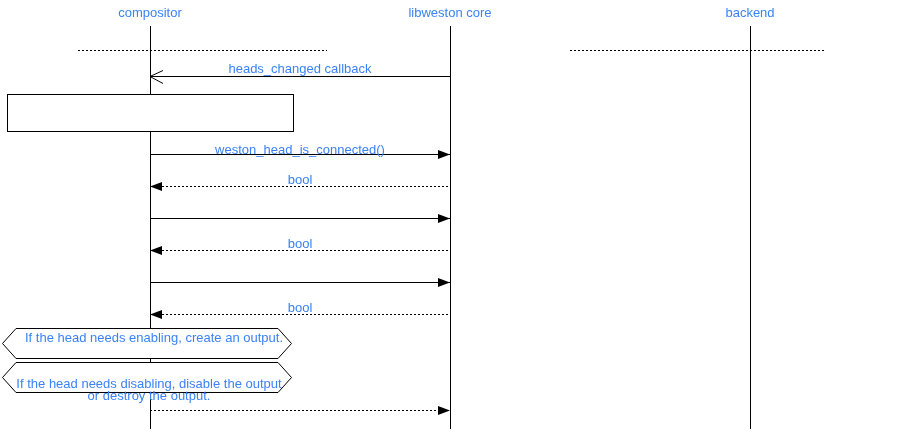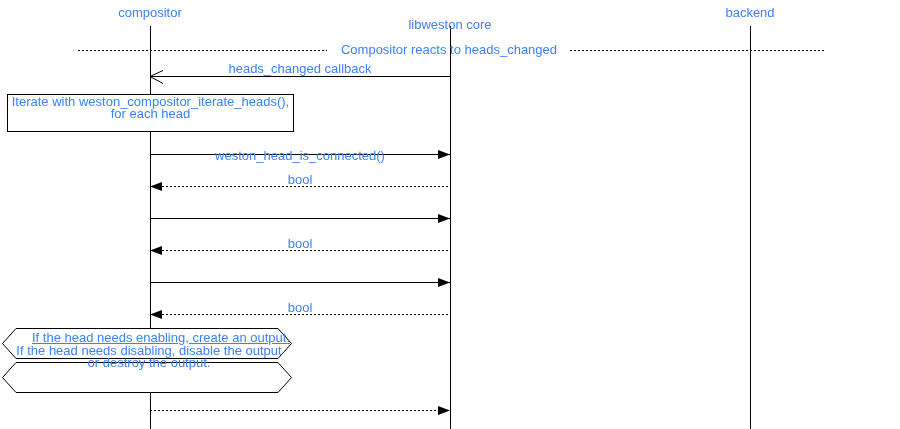--- a/index.html
+++ b/index.html
@@ -71,7 +71,7 @@
   </svg>
 
   <div class="lbl centered" style="left:150px; top:6px;">compositor</div>
-  <div class="lbl centered" style="left:450px; top:6px;margin-top:12px;">libweston core</div>
+  <div class="lbl centered" style="left:450px; top:6px;">libweston core</div>
   <div class="lbl centered" style="left:750px; top:6px;">backend</div>
 
   <div class="lbl centered" style="left:449px; top:43px;">Compositor reacts to heads_changed</div>

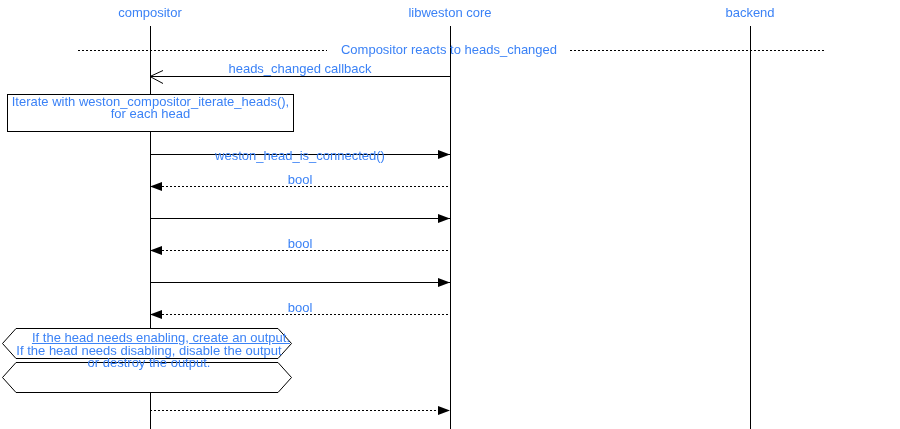--- a/index.html
+++ b/index.html
@@ -74,7 +74,6 @@
   <div class="lbl centered" style="left:450px; top:6px;">libweston core</div>
   <div class="lbl centered" style="left:750px; top:6px;">backend</div>
 
-  <div class="lbl centered" style="left:449px; top:43px;">Compositor reacts to heads_changed</div>
 
   <div class="lbl centered" style="left:300px; top:62px;">heads_changed callback</div>
   <div class="lbl centered" style="left:300px; top:149px;">weston_head_is_connected()</div>

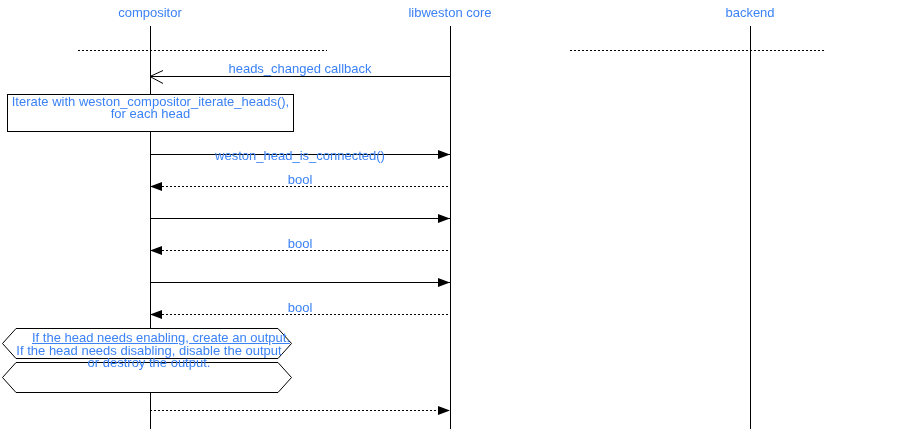--- a/index.html
+++ b/index.html
@@ -81,7 +81,6 @@
   <div class="lbl centered" style="left:300px; top:237px;">bool</div>
   <div class="lbl centered" style="left:300px; top:301px;">bool</div>
 
-  <div class="lbl wrap" style="left:9px; top:96px; width:283px;">Iterate with weston_compositor_iterate_heads(), for each head</div>
 
   <div class="lbl wrap" style="left:22px; top:332px; width:278px;text-decoration:underline;">If the head needs enabling, create an output.</div>
   <div class="lbl wrap" style="left:10px; top:345px; width:278px;">If the head needs disabling, disable the output or destroy the output.</div>

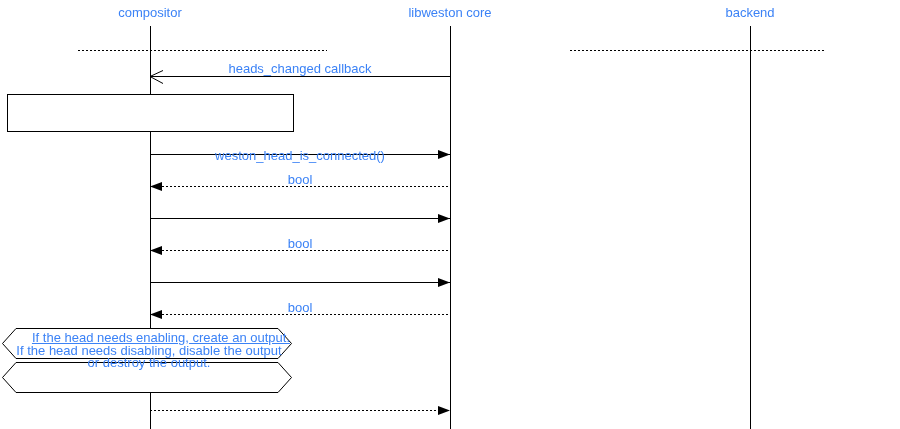--- a/index.html
+++ b/index.html
@@ -76,7 +76,7 @@
 
 
   <div class="lbl centered" style="left:300px; top:62px;">heads_changed callback</div>
-  <div class="lbl centered" style="left:300px; top:149px;">weston_head_is_connected()</div>
+  <div class="lbl centered" style="left:300px; top:143px;">weston_head_is_connected()</div>
   <div class="lbl centered" style="left:300px; top:173px;">bool</div>
   <div class="lbl centered" style="left:300px; top:237px;">bool</div>
   <div class="lbl centered" style="left:300px; top:301px;">bool</div>

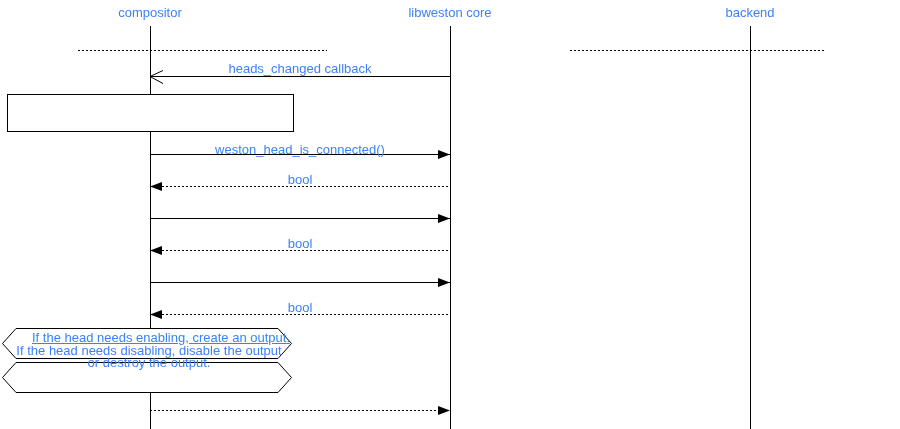--- a/index.html
+++ b/index.html
@@ -82,7 +82,7 @@
   <div class="lbl centered" style="left:300px; top:301px;">bool</div>
 
 
-  <div class="lbl wrap" style="left:22px; top:332px; width:278px;text-decoration:underline;">If the head needs enabling, create an output.</div>
+  <div class="lbl wrap" style="left:15px; top:332px; width:278px;">If the head needs enabling, create an output.</div>
   <div class="lbl wrap" style="left:10px; top:345px; width:278px;">If the head needs disabling, disable the output or destroy the output.</div>
 
 </div>

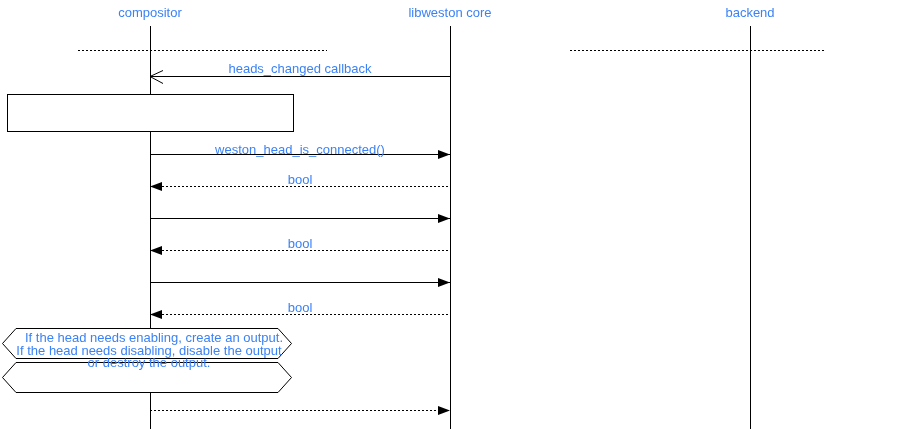--- a/index.html
+++ b/index.html
@@ -83,7 +83,7 @@
 
 
   <div class="lbl wrap" style="left:15px; top:332px; width:278px;">If the head needs enabling, create an output.</div>
-  <div class="lbl wrap" style="left:10px; top:345px; width:278px;">If the head needs disabling, disable the output or destroy the output.</div>
+  <div class="lbl wrap" style="left:10px; top:378px; width:278px;">If the head needs disabling, disable the output or destroy the output.</div>
 
 </div>
 

